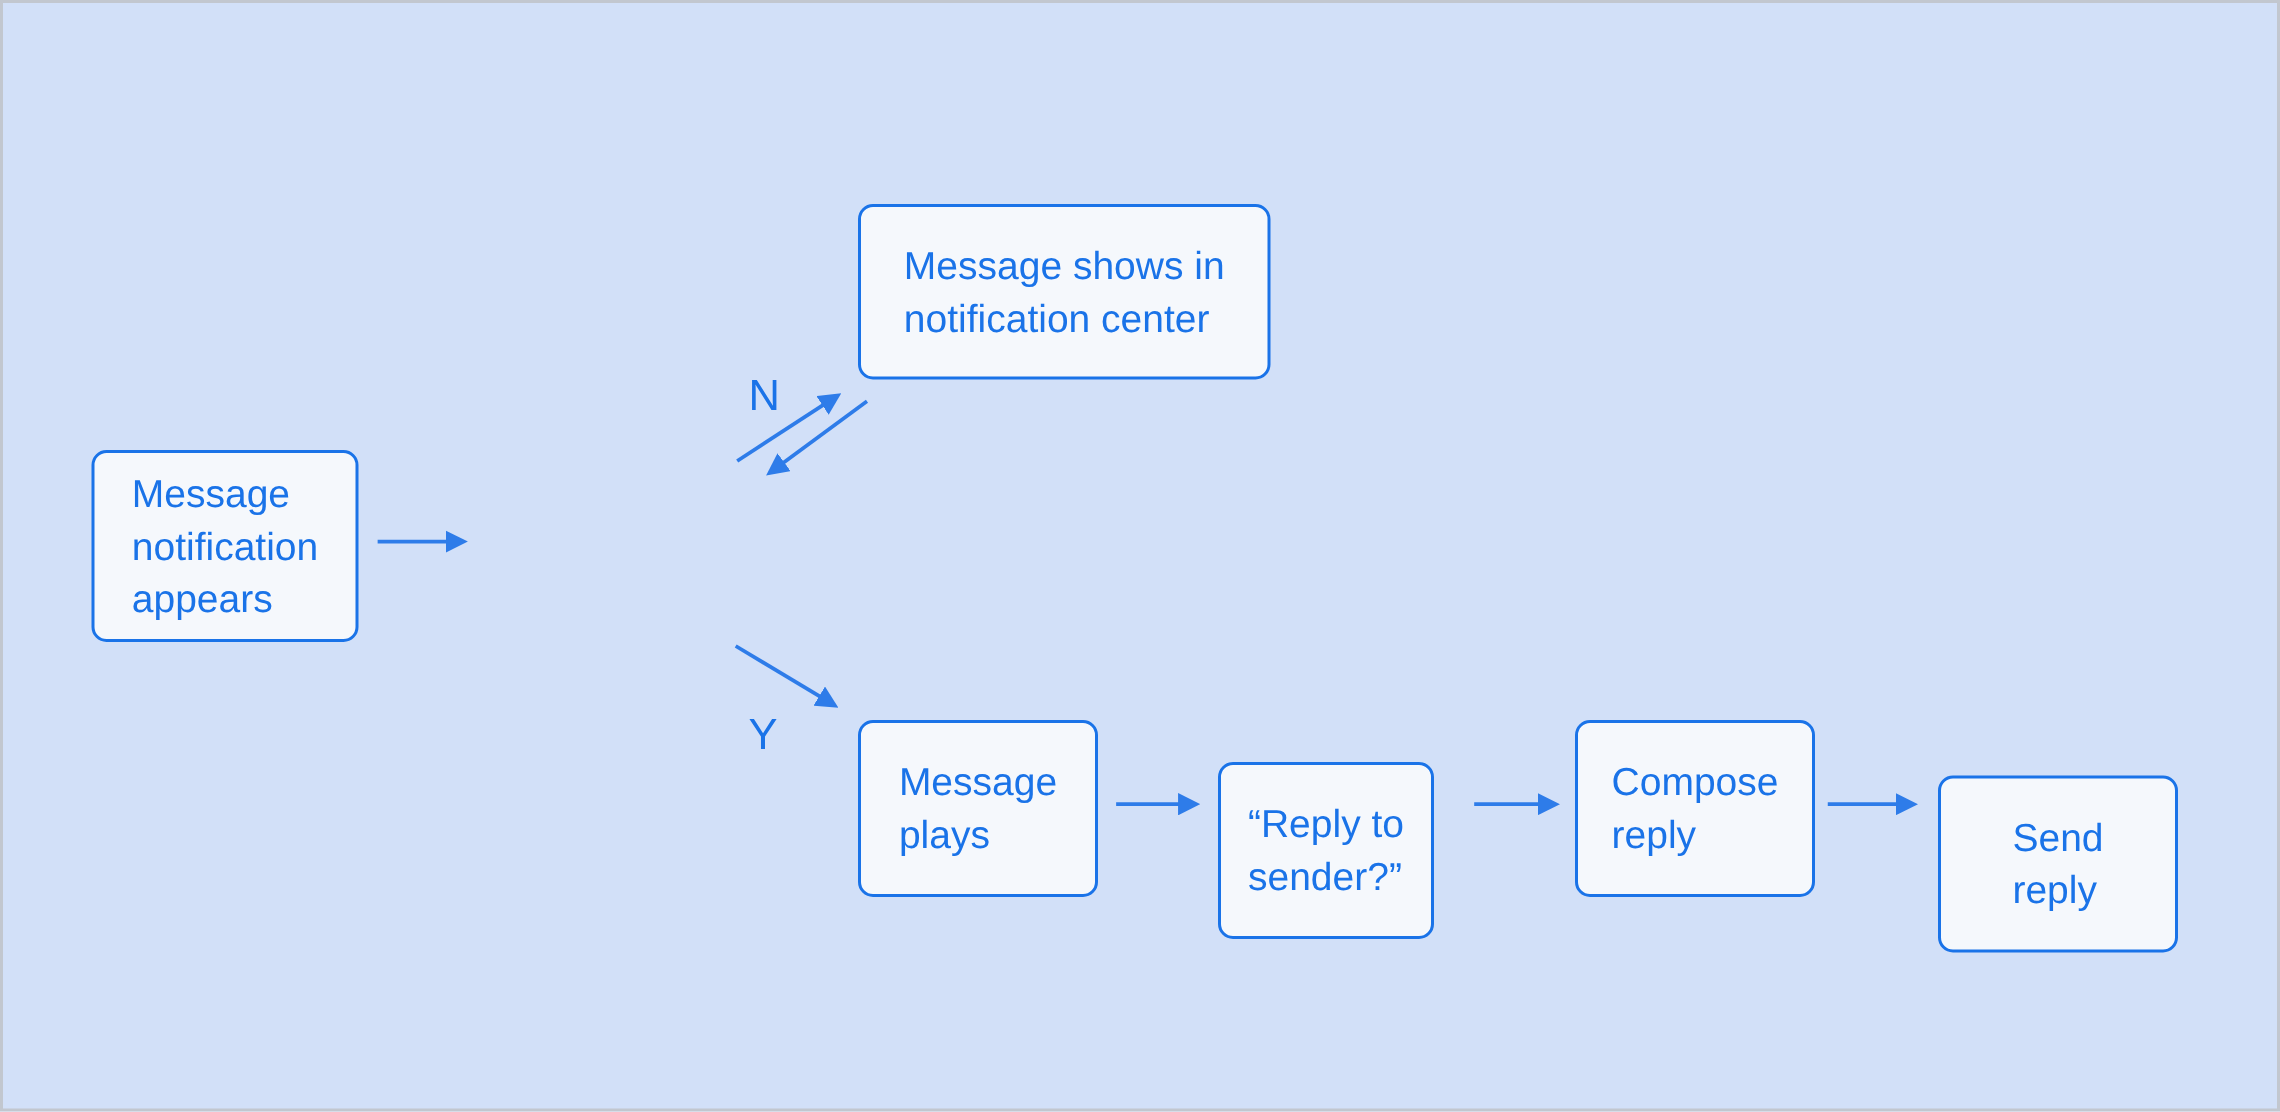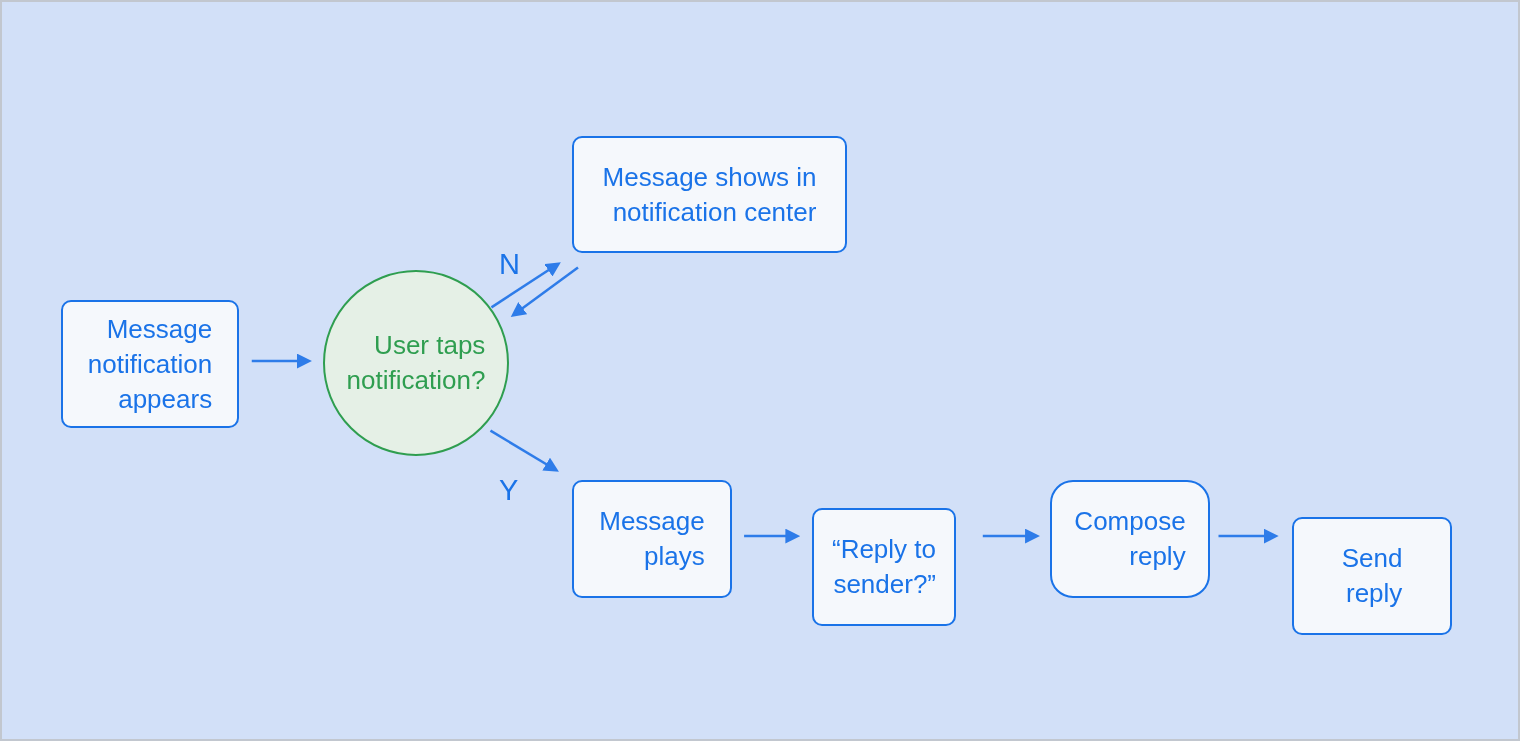--- a/index.html
+++ b/index.html
@@ -21,7 +21,7 @@
     display: flex;
     align-items: center;
     justify-content: center;
-    text-align: right;
+    text-align: left;
   }
   .process {
     background: #f5f8fc;

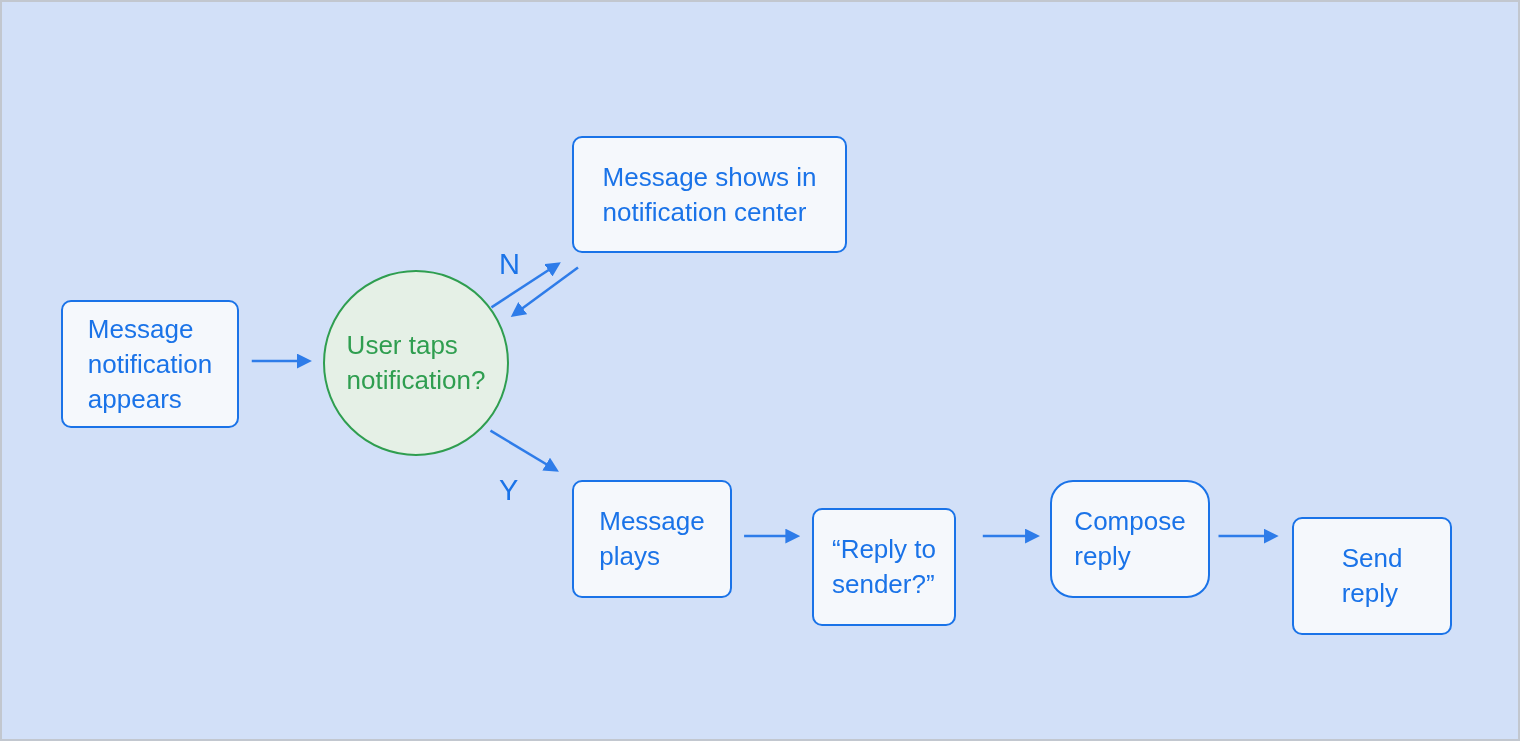--- a/index.html
+++ b/index.html
@@ -85,10 +85,6 @@
 appears</div>
   </div>
 
-  <div class="node decision" id="node-decision">
-    <div class="node-label">User taps
-notification?</div>
-  </div>
 
   <div class="node process" id="node-notification-center">
     <div class="node-label">Message shows in

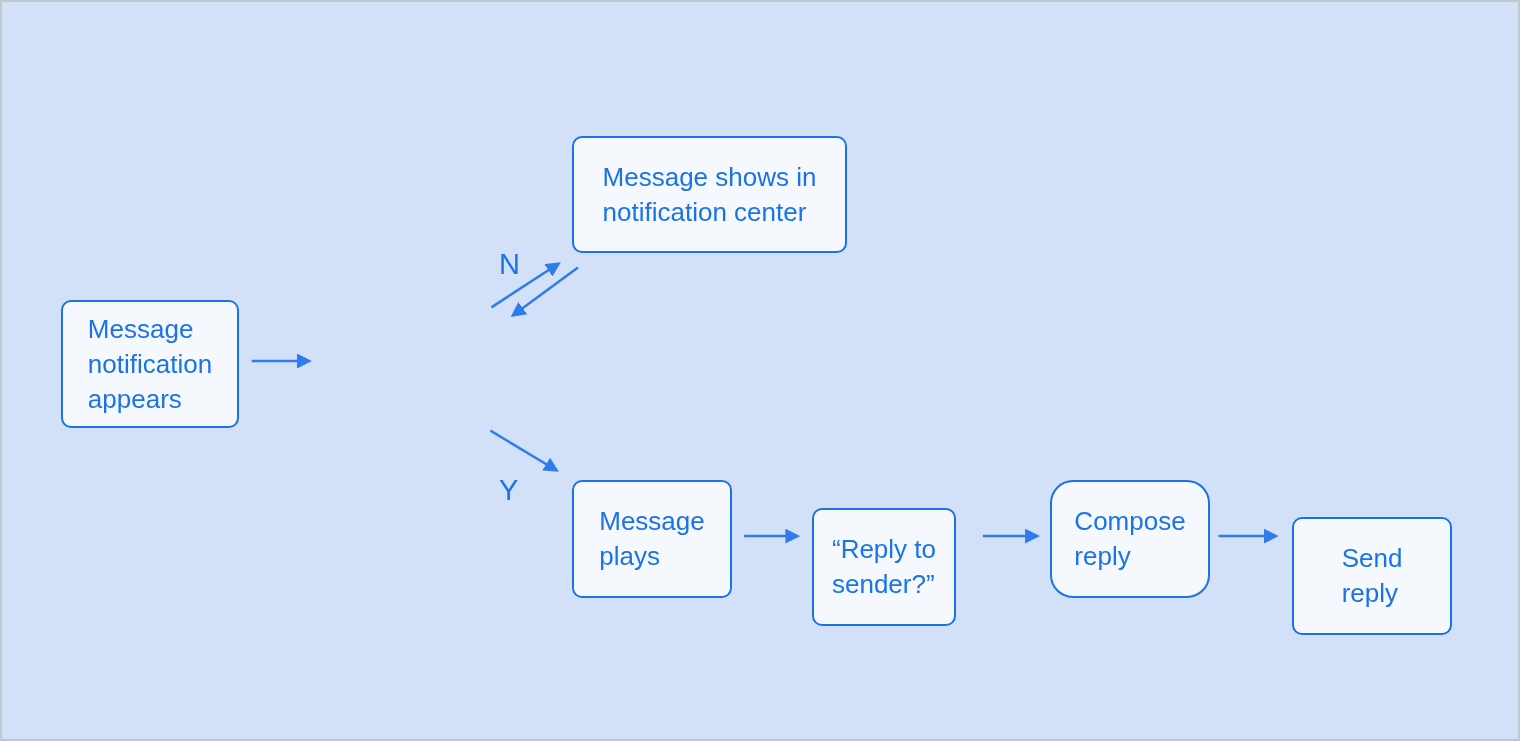--- a/index.html
+++ b/index.html
@@ -54,7 +54,7 @@
   #node-notification-center { left: 570px;  top: 134px; width: 275px; height: 117px; }
   #node-message-plays       { left: 570px;  top: 478px; width: 160px; height: 118px; }
   #node-reply-to-sender     { left: 810px;  top: 506px; width: 144px; height: 118px; }
-  #node-compose-reply       { left: 1048px; top: 478px; width: 160px; height: 118px; border-radius: 23px; }
+  #node-compose-reply       { left: 1048px; top: 478px; width: 160px; height: 118px; }
   #node-send-reply          { left: 1290px; top: 478px; width: 160px; height: 118px; margin-top: 37px; }
   #label-n { left: 497px; top: 246px; }
   #label-y { left: 497px; top: 472px; }

